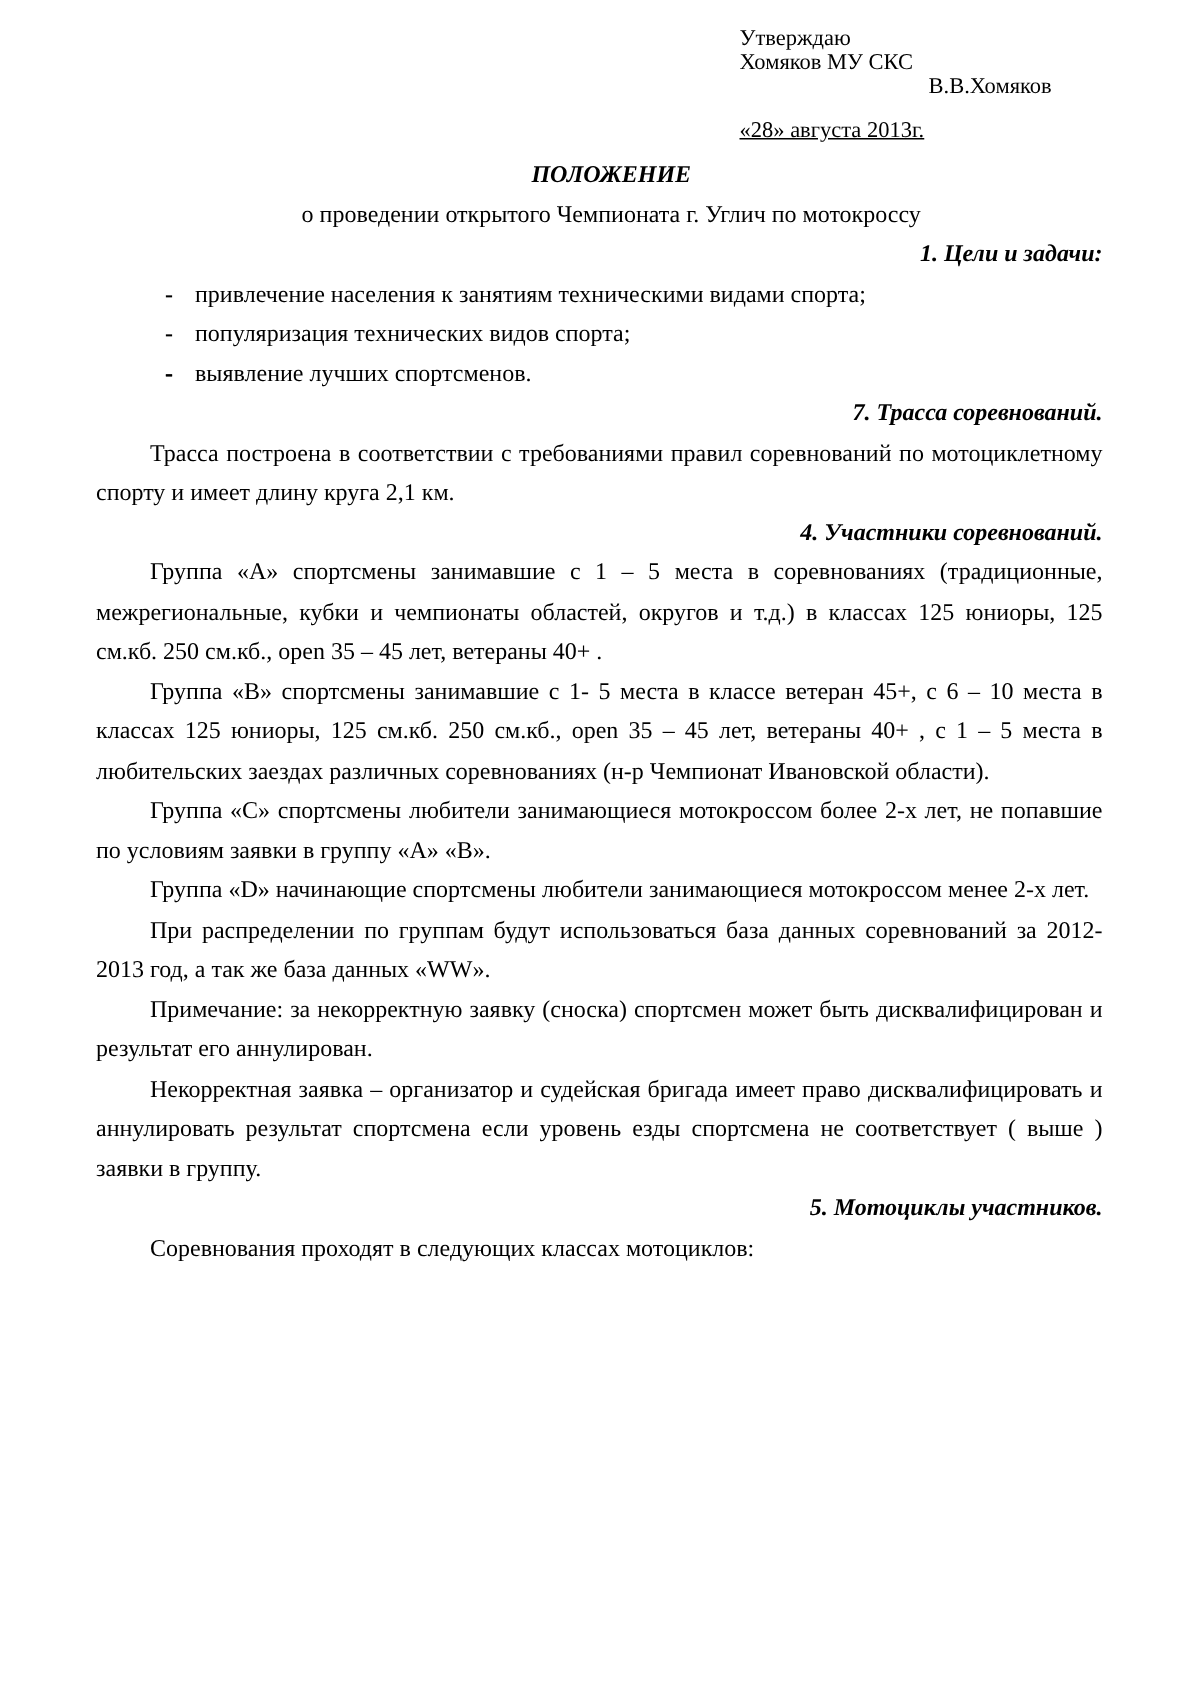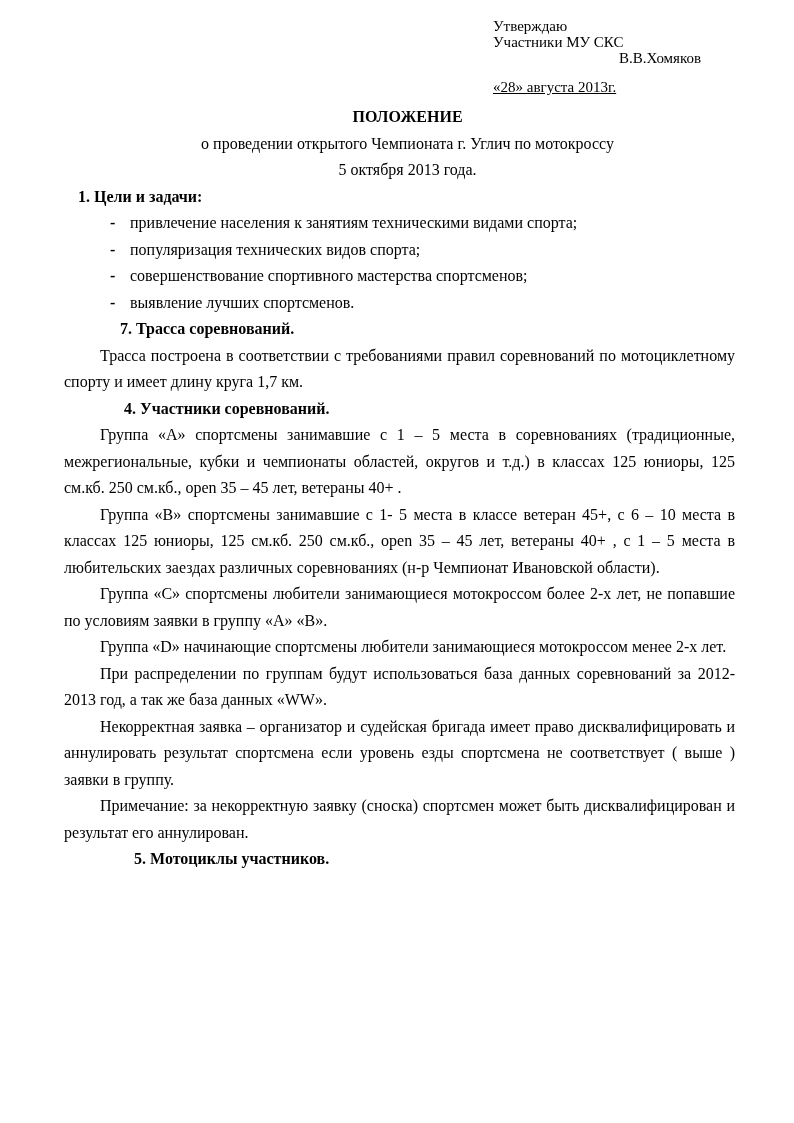--- a/index.html
+++ b/index.html
@@ -75,7 +75,7 @@
 
   <div class="approval">
     <div>Утверждаю</div>
-    <div>Участники МУ СКС</div>
+    <div>Хомяков МУ СКС</div>
     <div class="signer">В.В.Хомяков</div>
     <div class="ap-date">«28» августа  2013г.</div>
   </div>

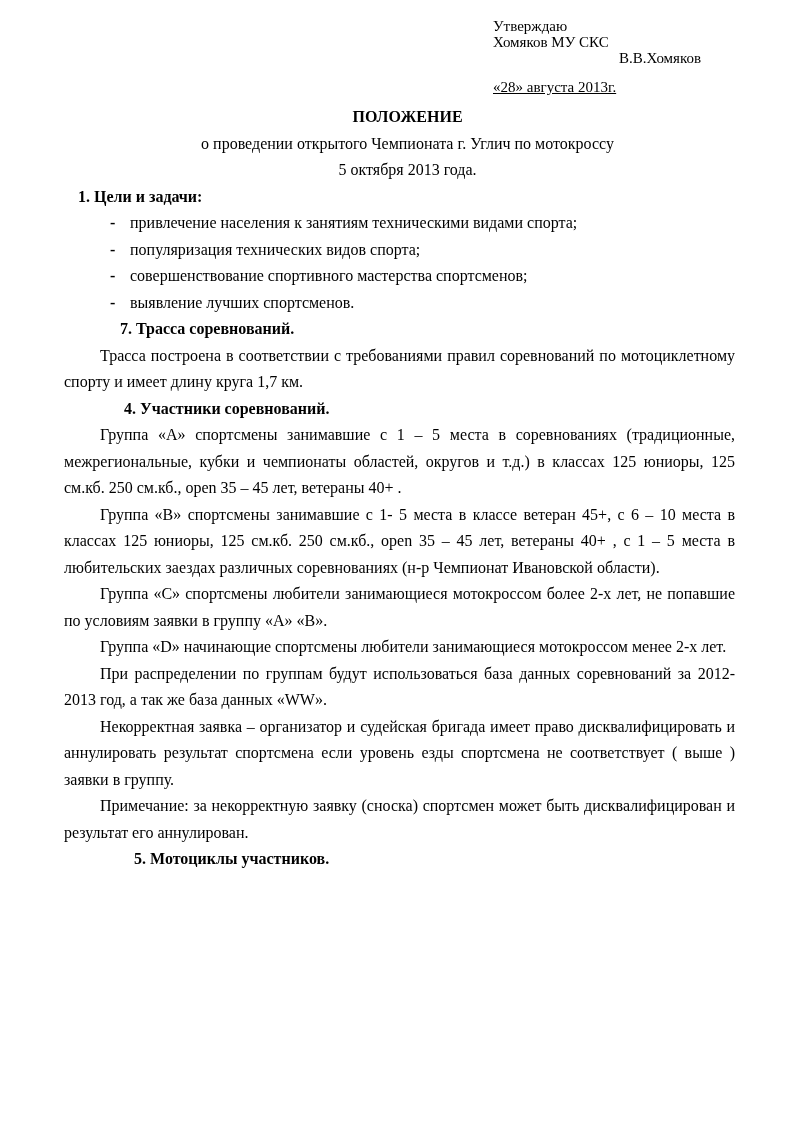--- a/index.html
+++ b/index.html
@@ -35,7 +35,7 @@
     text-align: center;
     text-indent: 16px;
   }
-  .doc-title { font-weight: bold; }
+  .doc-title { font-weight: bold; font-style: italic; }
 
   
   .heading {

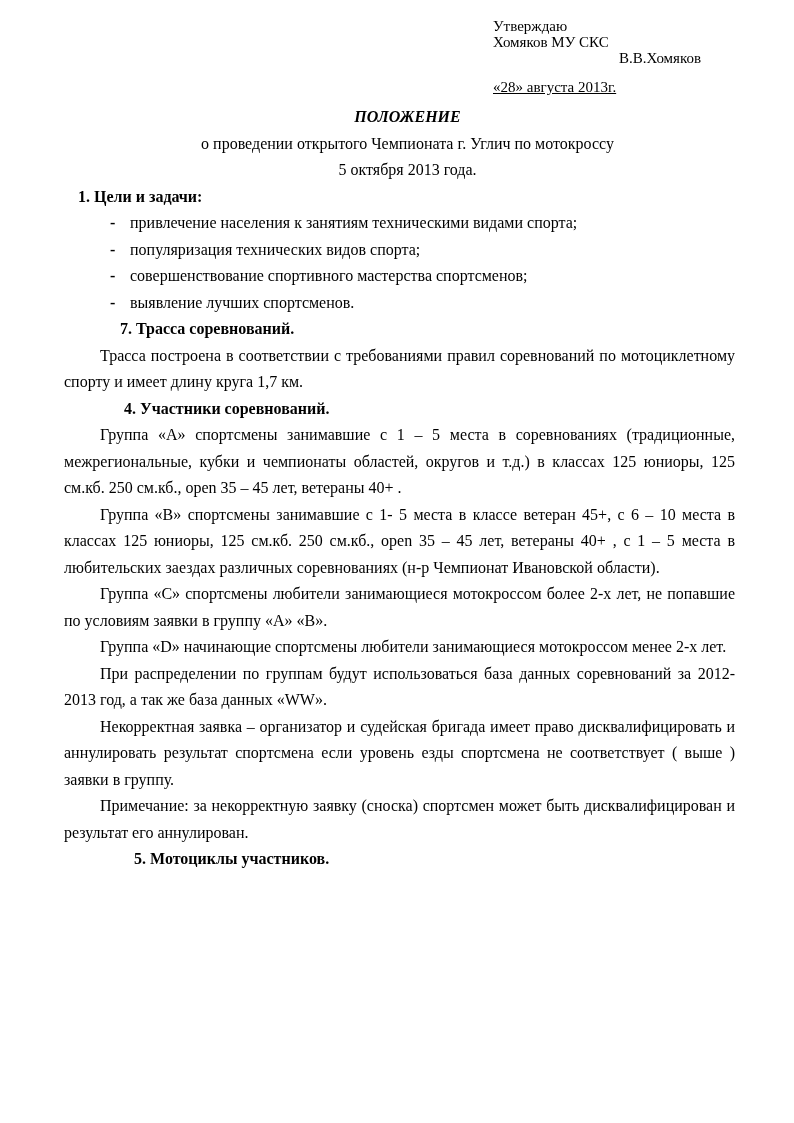--- a/index.html
+++ b/index.html
@@ -83,7 +83,6 @@
   <div class="title-block">
     <div class="doc-title">ПОЛОЖЕНИЕ</div>
     <div>о проведении открытого Чемпионата г. Углич по мотокроссу</div>
-    <div>5 октября 2013 года.</div>
   </div>
 
   <div>

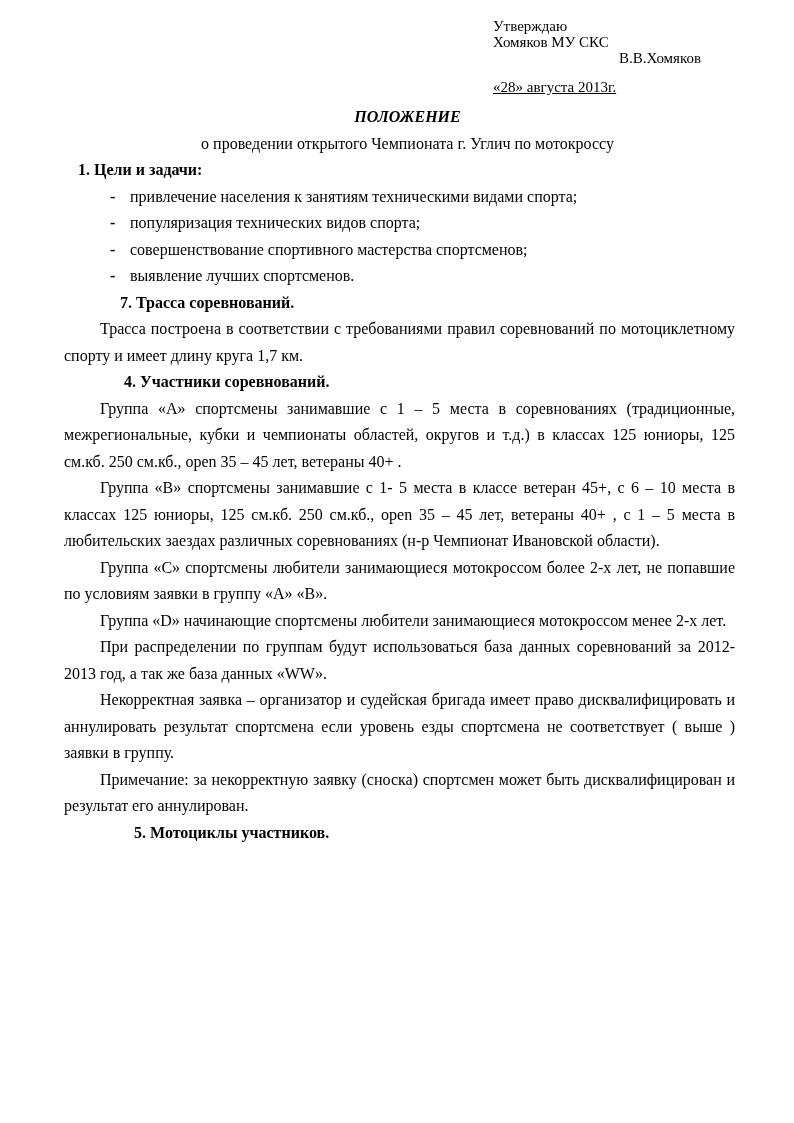--- a/index.html
+++ b/index.html
@@ -40,8 +40,9 @@
   
   .heading {
     font-weight: bold;
-    text-align: left;
+    text-align: right;
     margin: 0;
+    font-style: italic;
   }
   .shift-1 { text-indent: 14px; }
   .shift-2 { text-indent: 94px; }

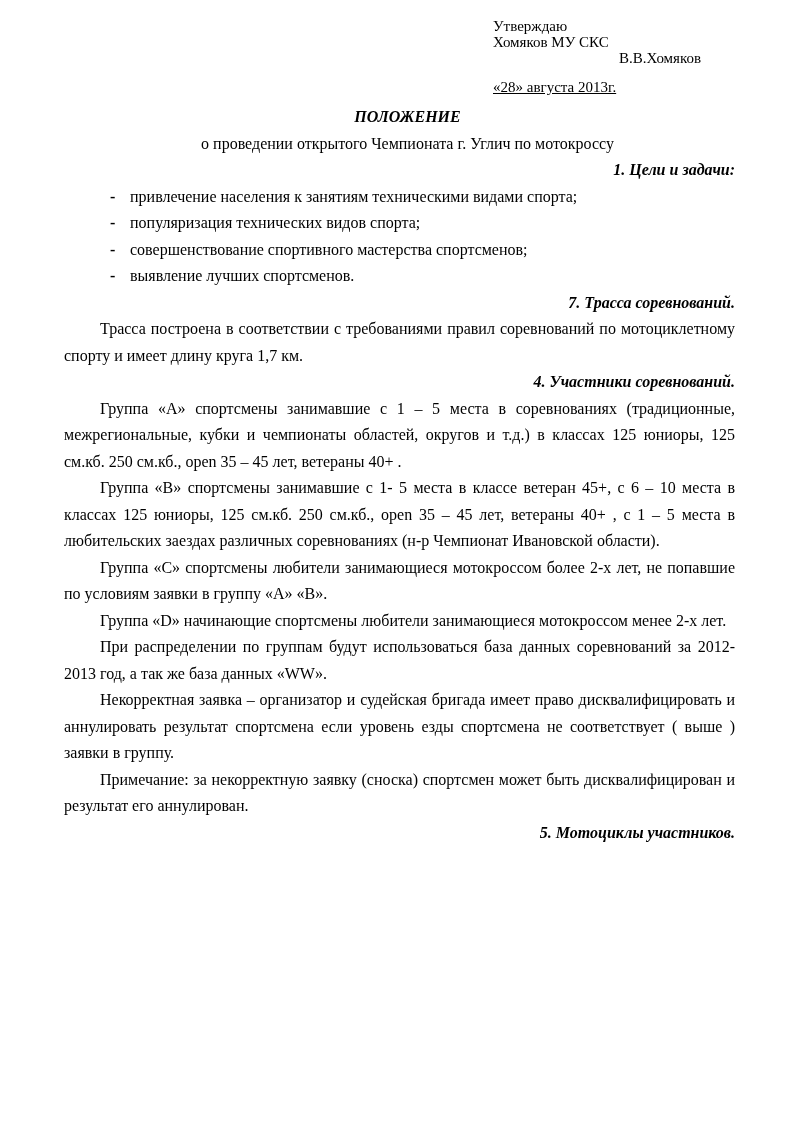--- a/index.html
+++ b/index.html
@@ -99,7 +99,6 @@
       </div>
       <div class="goal-item">
         <span class="dash">-</span>
-        <span>совершенствование спортивного мастерства спортсменов;</span>
       </div>
       <div class="goal-item">
         <span class="dash">-</span>

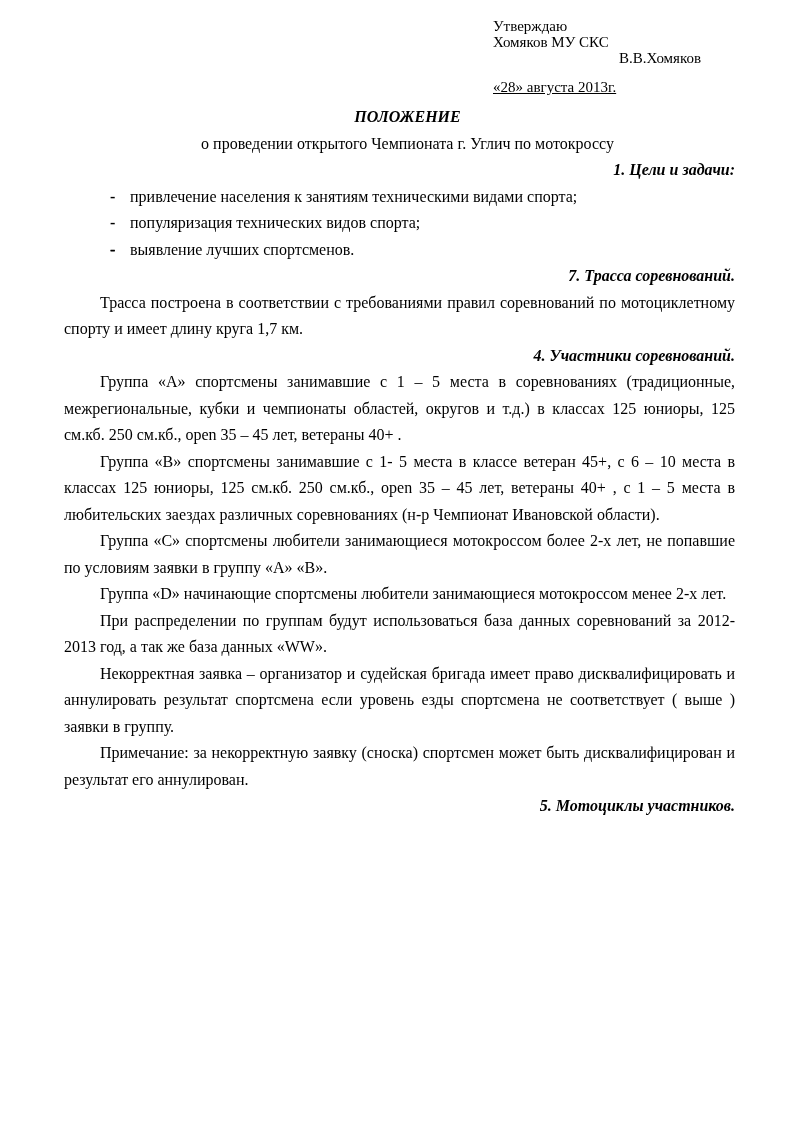--- a/index.html
+++ b/index.html
@@ -110,7 +110,7 @@
 
   <div>
     <div class="heading shift-3">7. Трасса соревнований.</div>
-    <p class="para">Трасса построена в соответствии с требованиями правил соревнований по мотоциклетному спорту и имеет длину круга 1,7 км.</p>
+    <p class="para">Трасса построена в соответствии с требованиями правил соревнований по мотоциклетному спорту и имеет длину круга 2,1 км.</p>
   </div>
 
   <div>

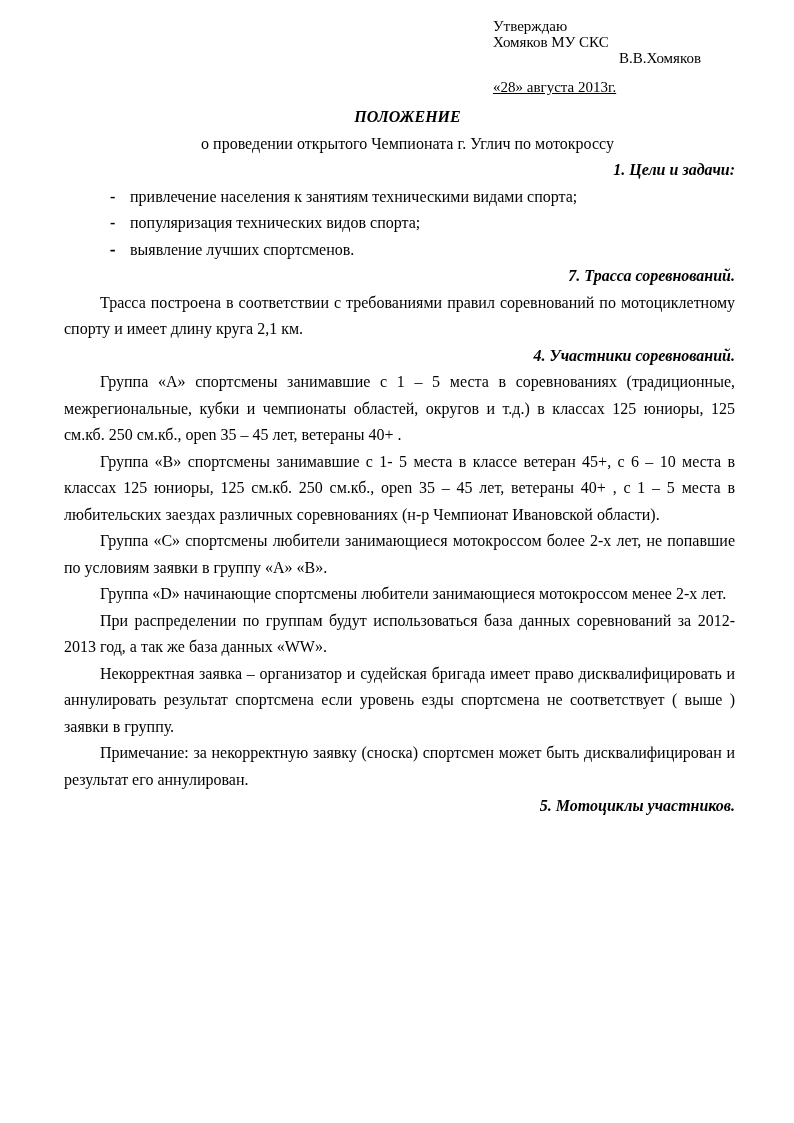--- a/index.html
+++ b/index.html
@@ -120,8 +120,8 @@
     <p class="para">Группа «С» спортсмены любители занимающиеся мотокроссом более 2-х лет, не попавшие по условиям заявки в группу «А» «В».</p>
     <p class="para">Группа «D» начинающие спортсмены любители занимающиеся мотокроссом менее 2-х лет.</p>
     <p class="para">При распределении по группам будут использоваться база данных соревнований за 2012-2013 год, а так же база данных «WW».</p>
+    <p class="para">Примечание: за некорректную заявку (сноска) спортсмен может быть дисквалифицирован и результат его аннулирован.</p>
     <p class="para">Некорректная заявка – организатор и судейская бригада имеет право дисквалифицировать и аннулировать результат спортсмена если уровень езды спортсмена не соответствует ( выше ) заявки в группу.</p>
-    <p class="para">Примечание: за некорректную заявку (сноска) спортсмен может быть дисквалифицирован и результат его аннулирован.</p>
   </div>
 
   <div>

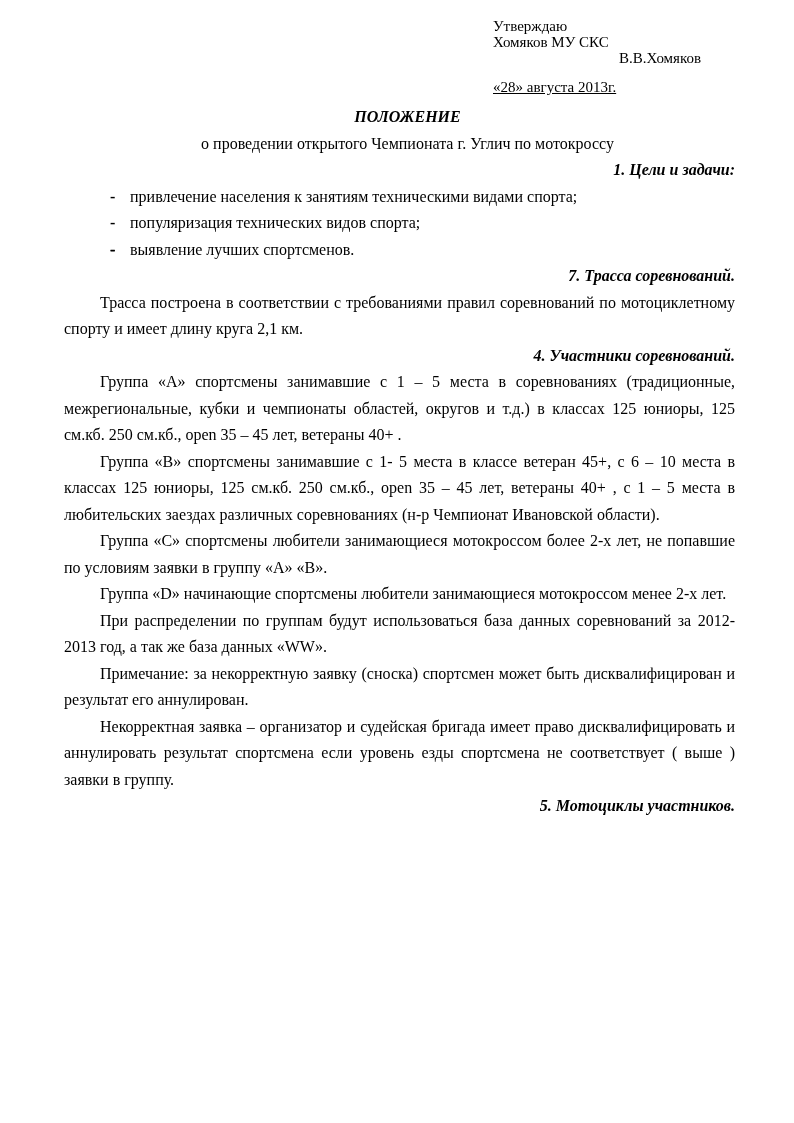--- a/index.html
+++ b/index.html
@@ -126,6 +126,7 @@
 
   <div>
     <div class="heading shift-5">5. Мотоциклы участников.</div>
+    <p class="para">Соревнования проходят в следующих классах мотоциклов:</p>
   </div>
 
 </div>

